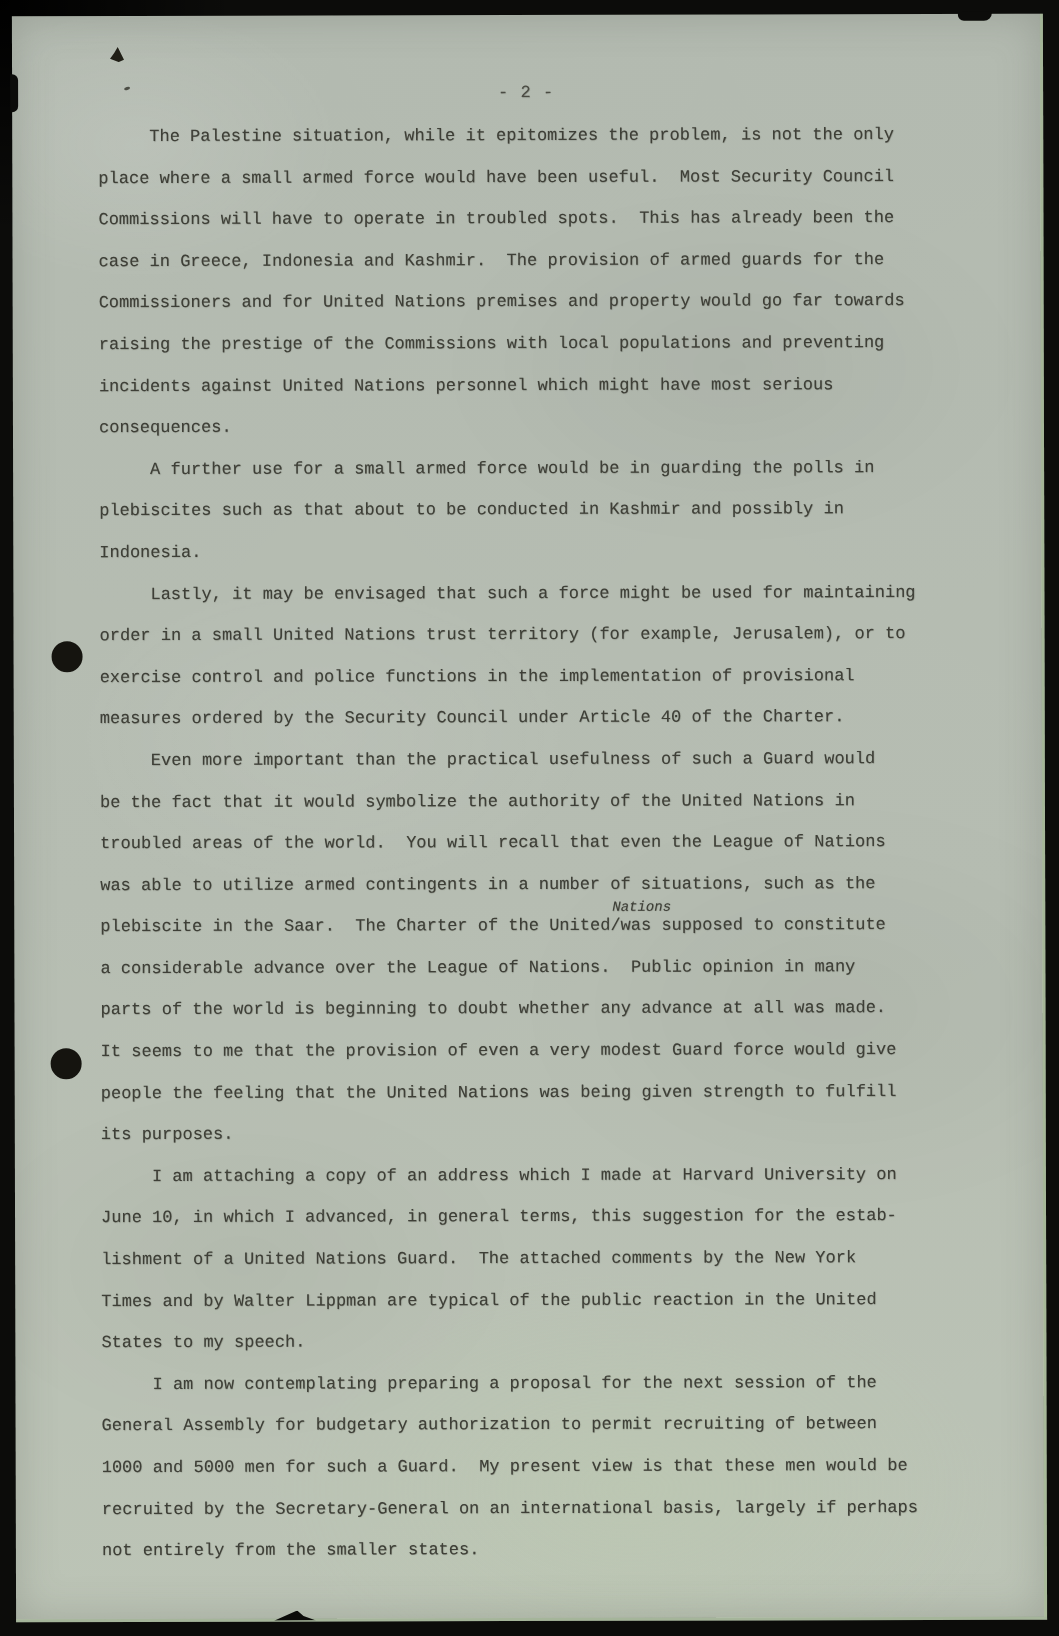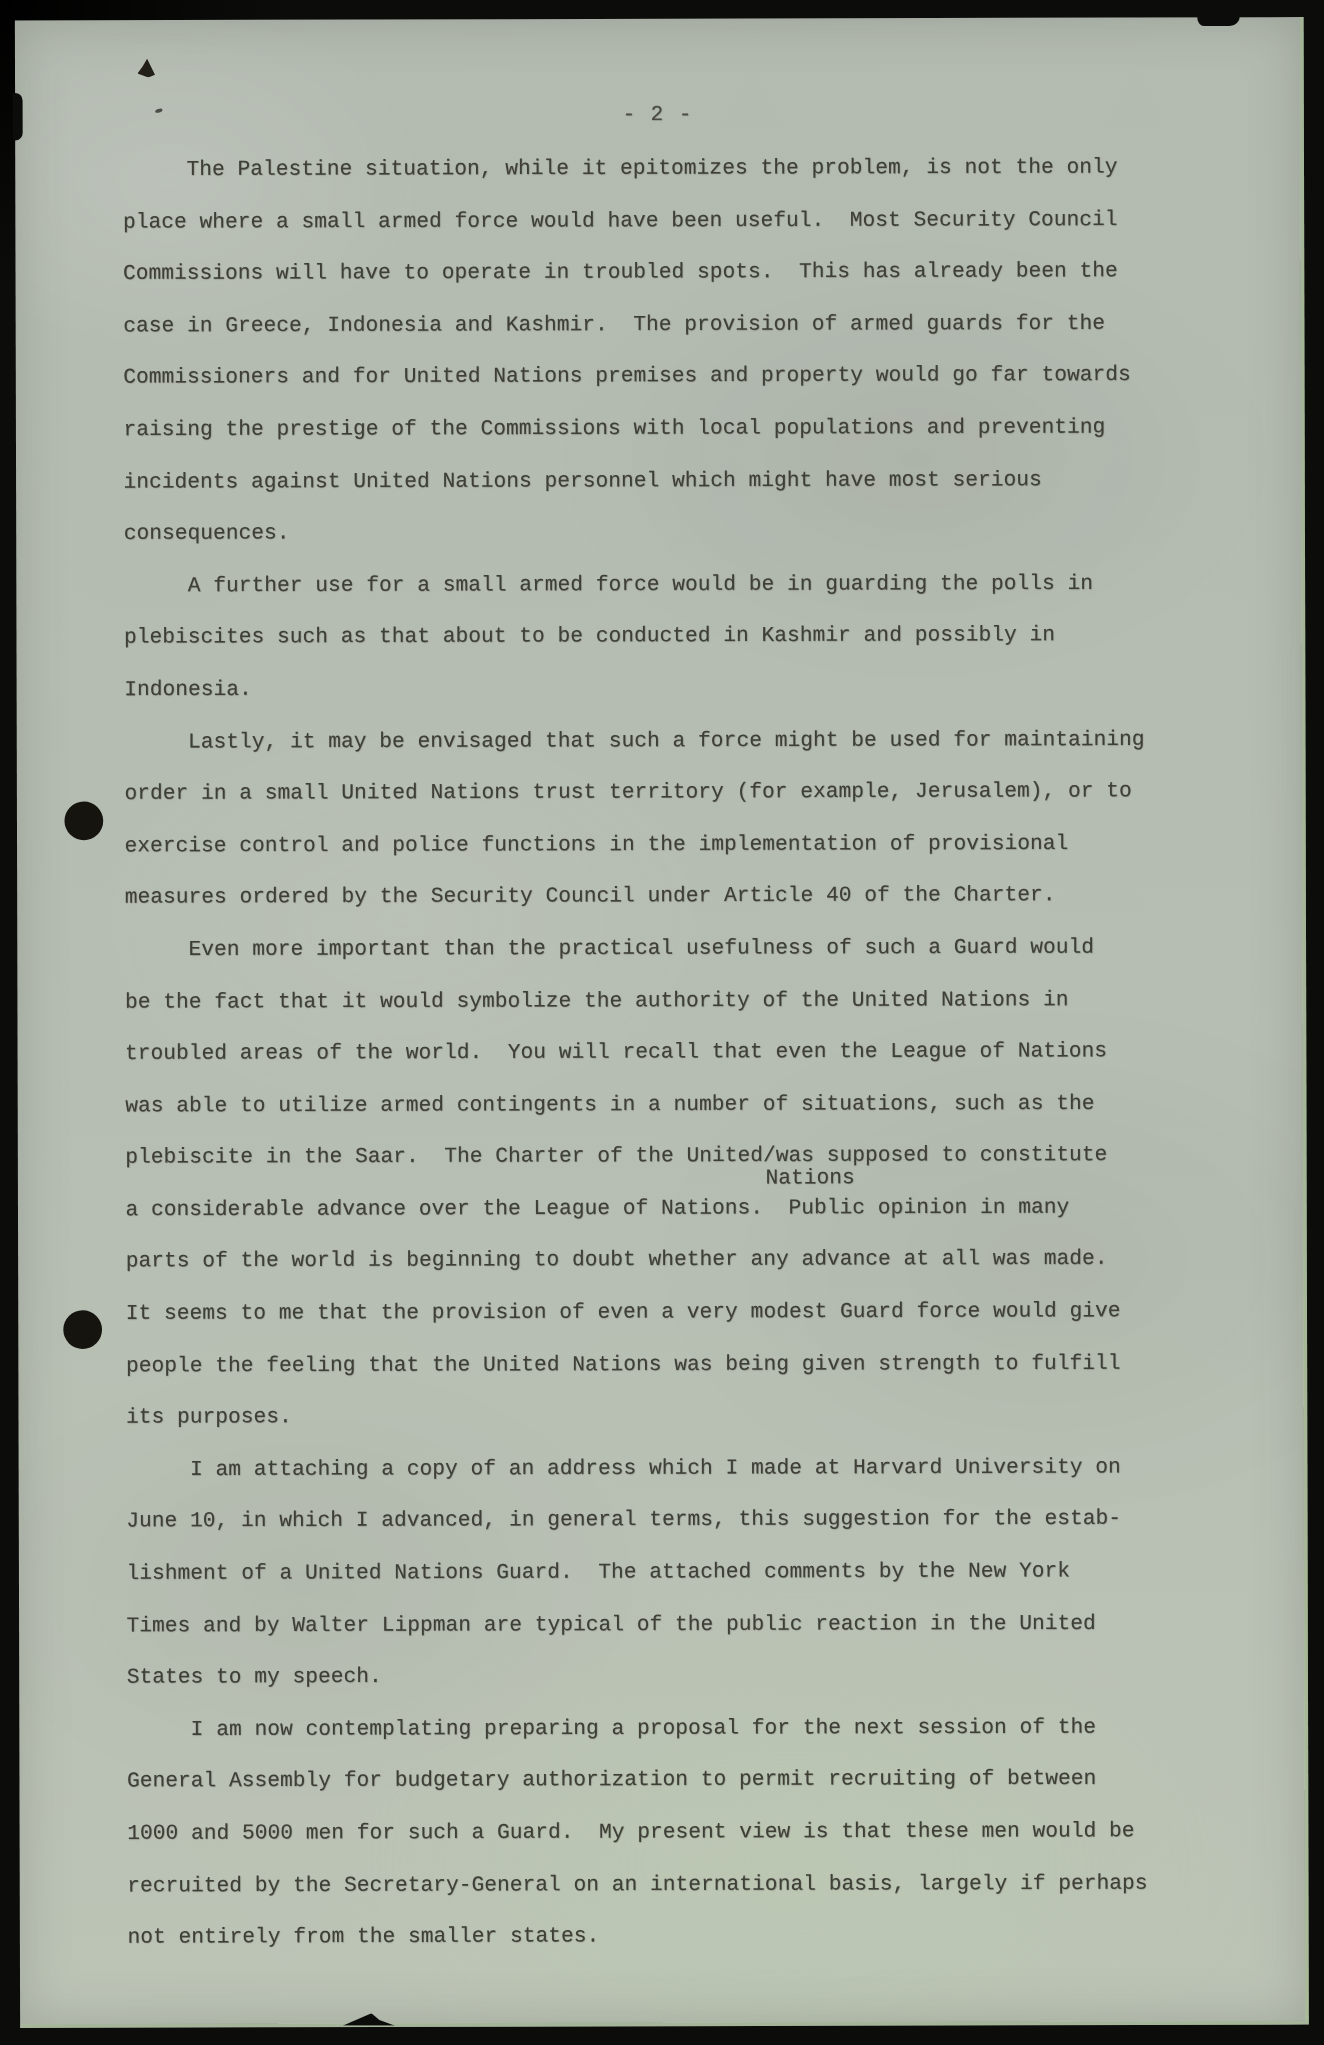--- a/index.html
+++ b/index.html
@@ -55,12 +55,13 @@
   }
   .interlinear {
     position: absolute;
-    left: 598px; top: 920px;
-    font-size: 17px;
+    left: 598px; top: 884px;
+    font-size: 14px;
     line-height: 17px;
     color: #3e3f37;
     white-space: pre;
     text-shadow: 0.4px 0.4px 0.8px rgba(60,60,52,0.45);
+    font-style: italic;
   }
   .hole-dot {
     position: absolute;

